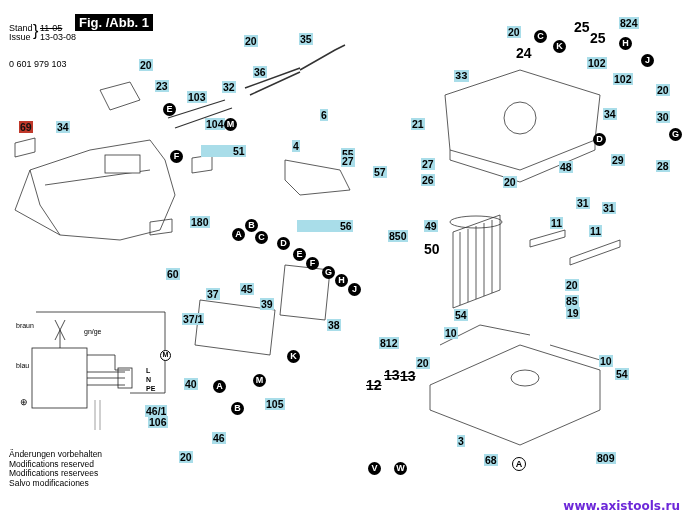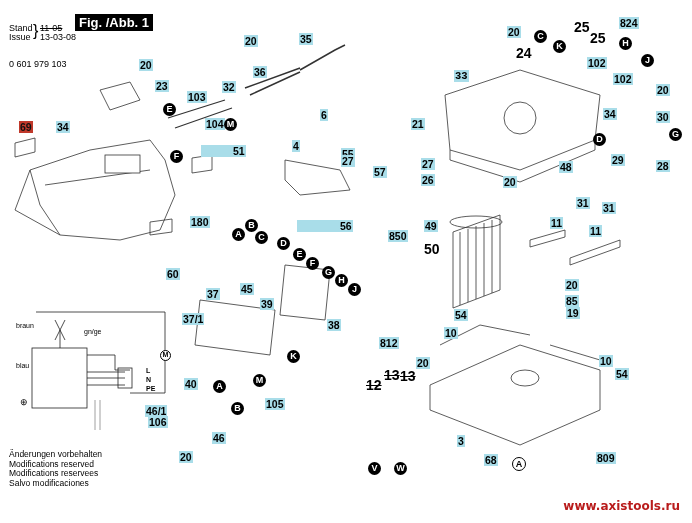--- a/index.html
+++ b/index.html
@@ -12,7 +12,7 @@
   .circ{position:absolute;width:13px;height:13px;border-radius:50%;background:#000;color:#fff;font-weight:bold;font-size:9px;line-height:13px;text-align:center;}
   .circ.open{background:#fff;color:#000;border:1px solid #000;width:12px;height:12px;line-height:12px;}
   .notes{position:absolute;left:9px;top:450px;font-size:8.5px;line-height:9.5px;}
-  .url{position:absolute;right:12px;top:499px;color:#b91c1c;font-weight:bold;font-size:12px;font-family:"DejaVu Sans",sans-serif;}
+  .url{position:absolute;right:12px;top:499px;color:#6d28d9;font-weight:bold;font-size:12px;font-family:"DejaVu Sans",sans-serif;}
   svg.art{position:absolute;left:0;top:0;}
   .wire{position:absolute;font-size:7px;line-height:8px;}
 </style>

